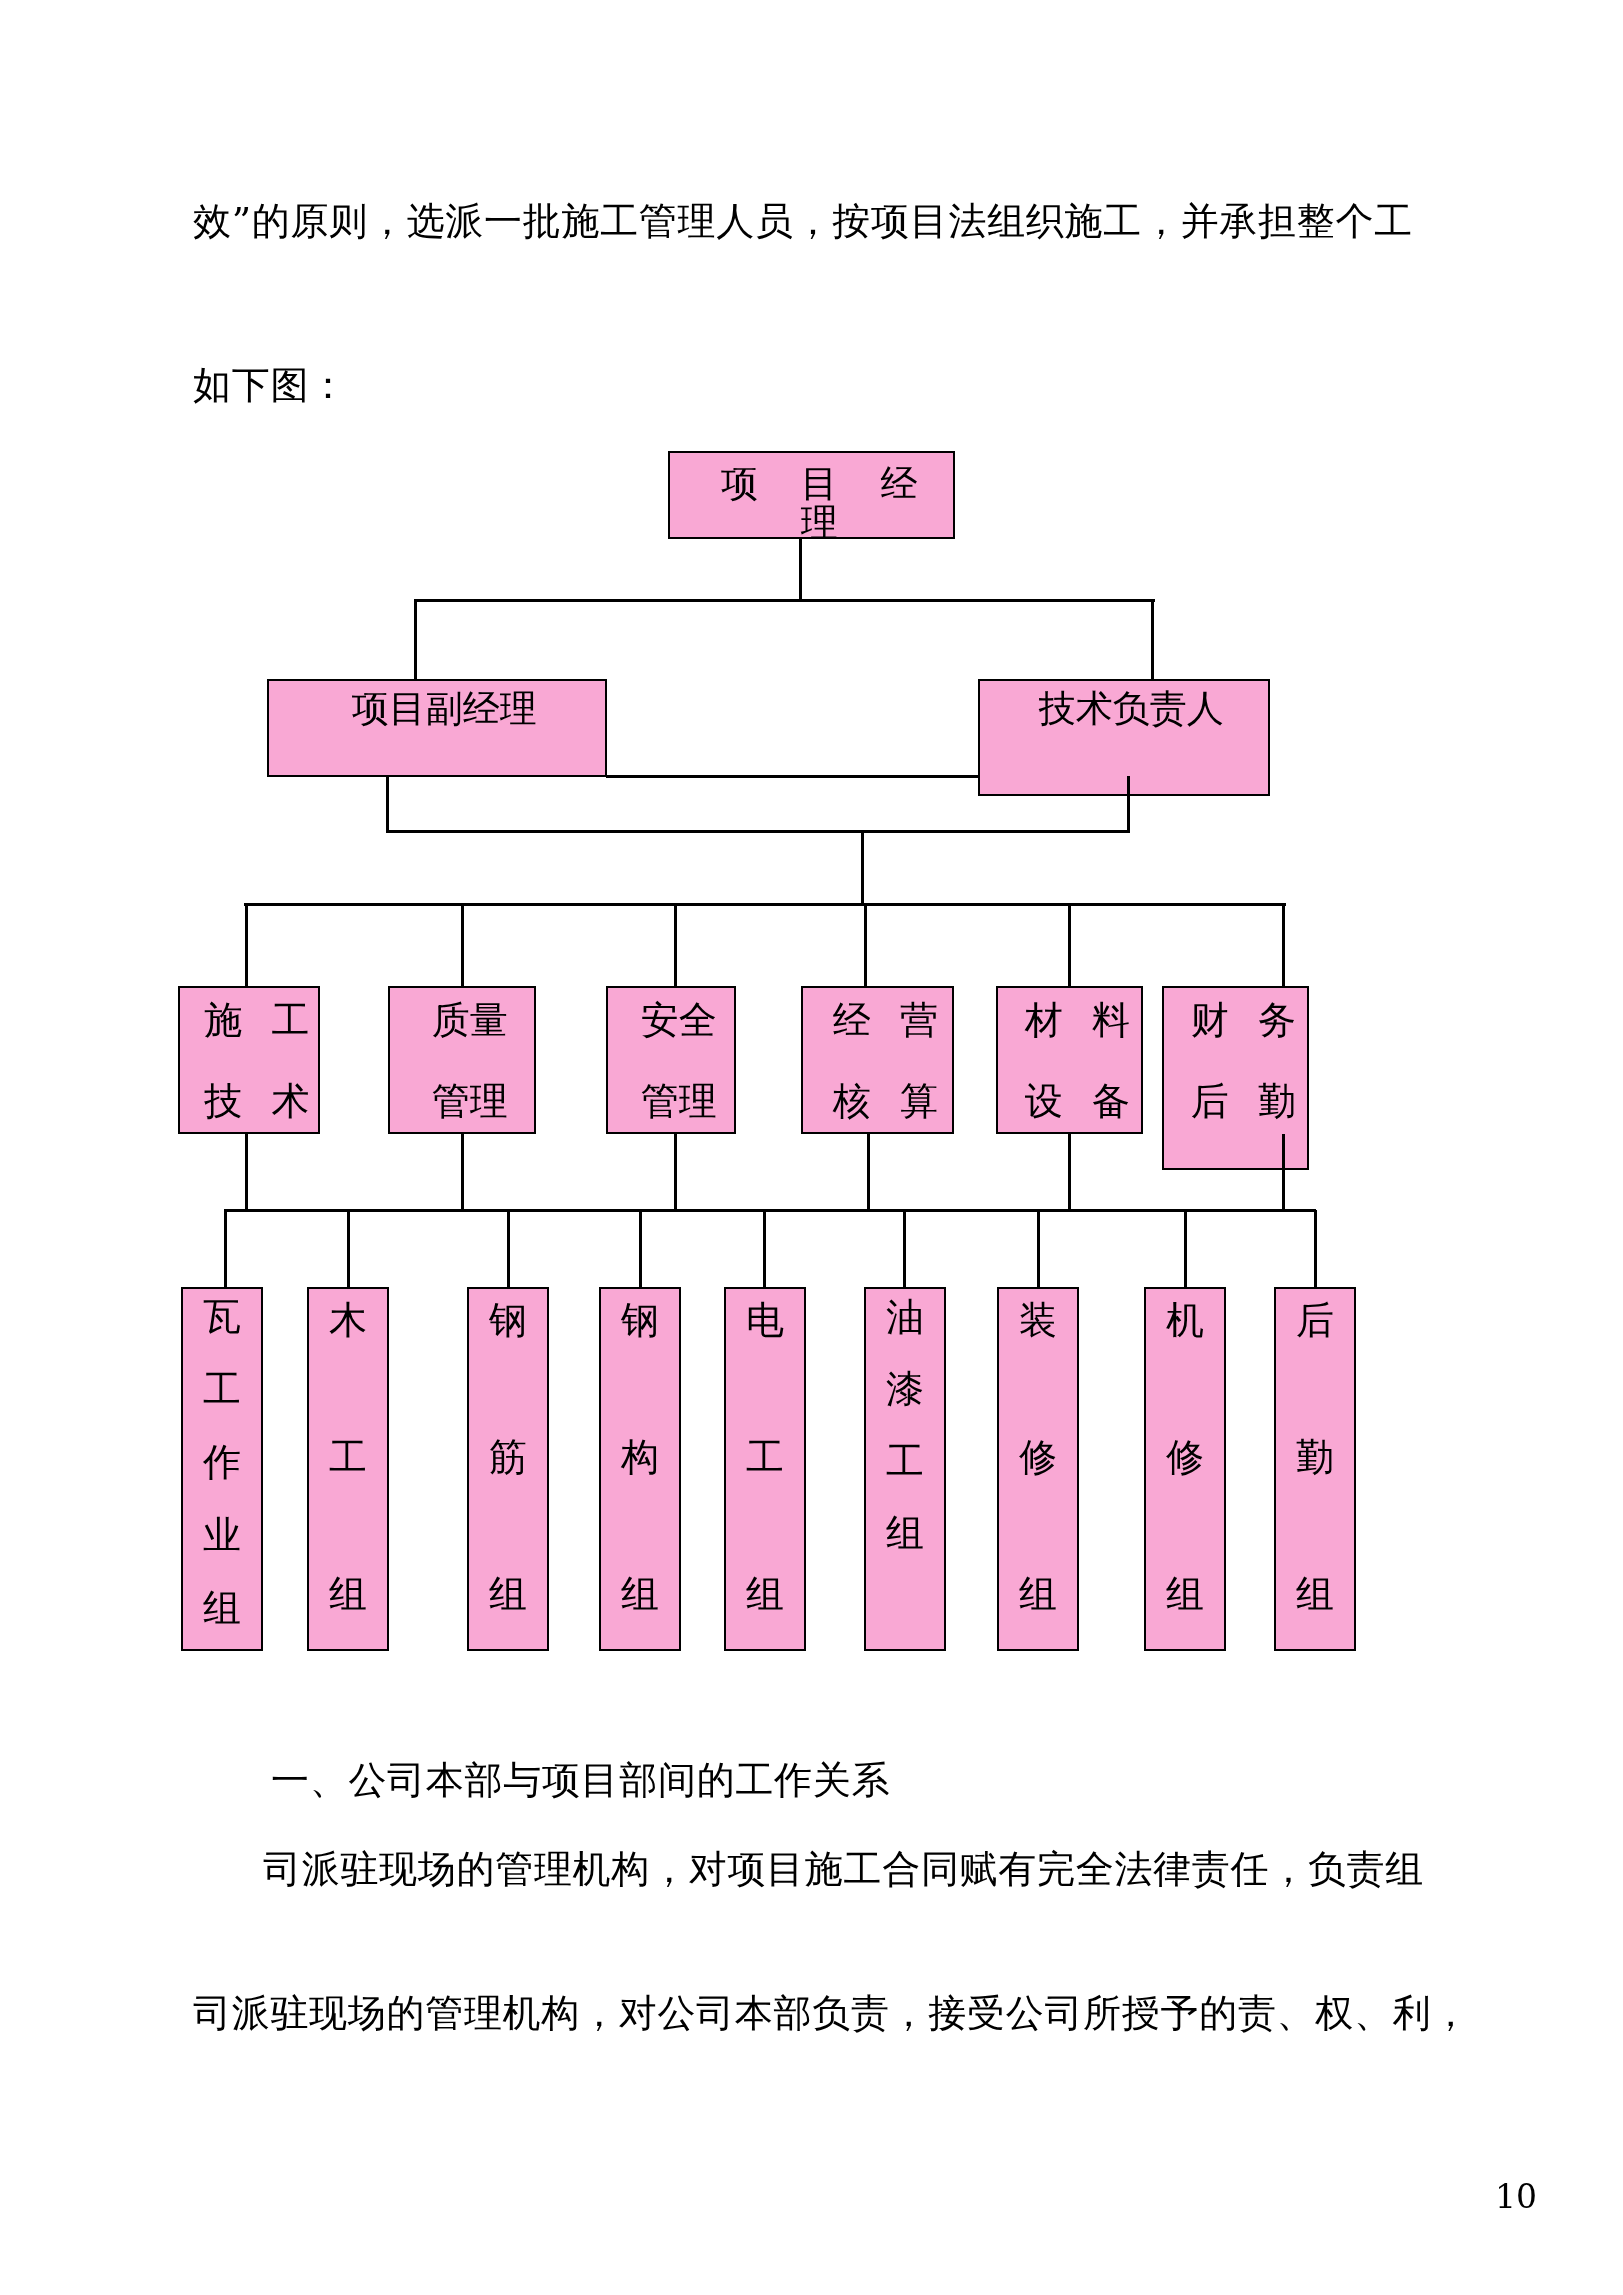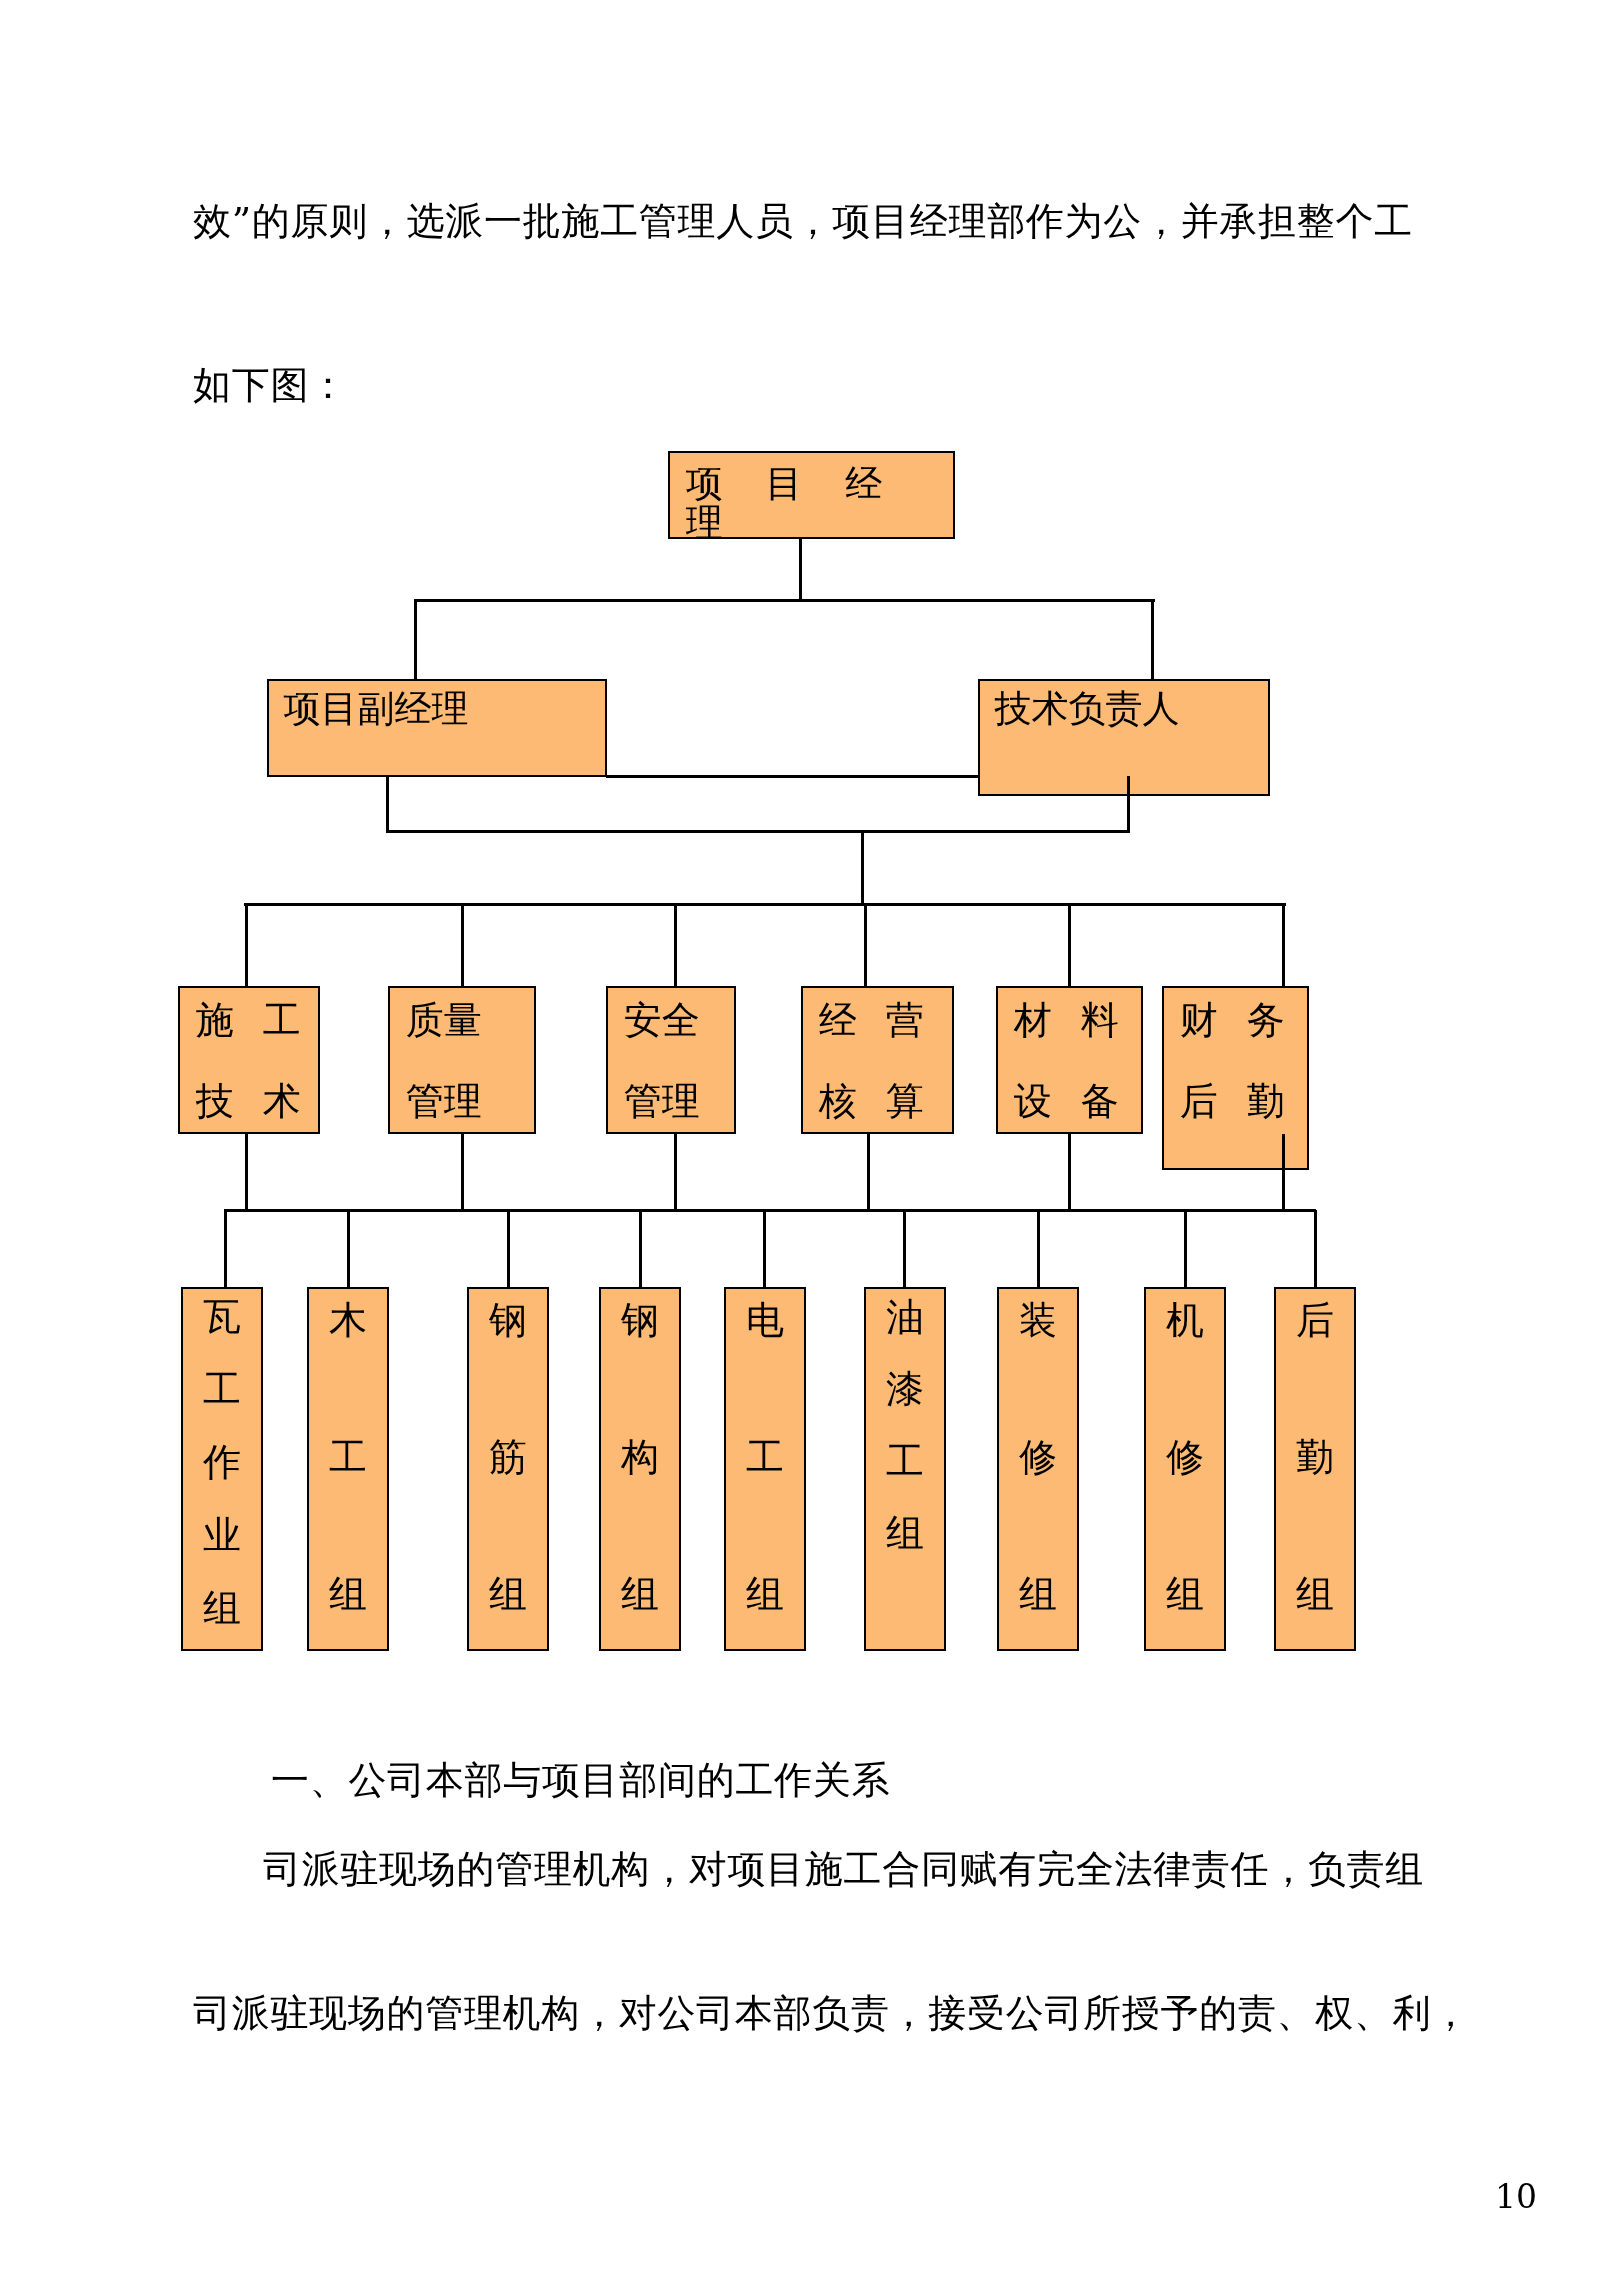--- a/index.html
+++ b/index.html
@@ -55,7 +55,7 @@
 
 <div class="page">
 
-  <div class="bodyline" style="left:193px;top:201px">效”的原则，选派一批施工管理人员，项目经理部作为公，并承担整个工</div>
+  <div class="bodyline" style="left:193px;top:201px">效”的原则，选派一批施工管理人员，按项目法组织施工，并承担整个工</div>
   <div class="bodyline" style="left:193px;top:365px">如下图：</div>
 
   <div>

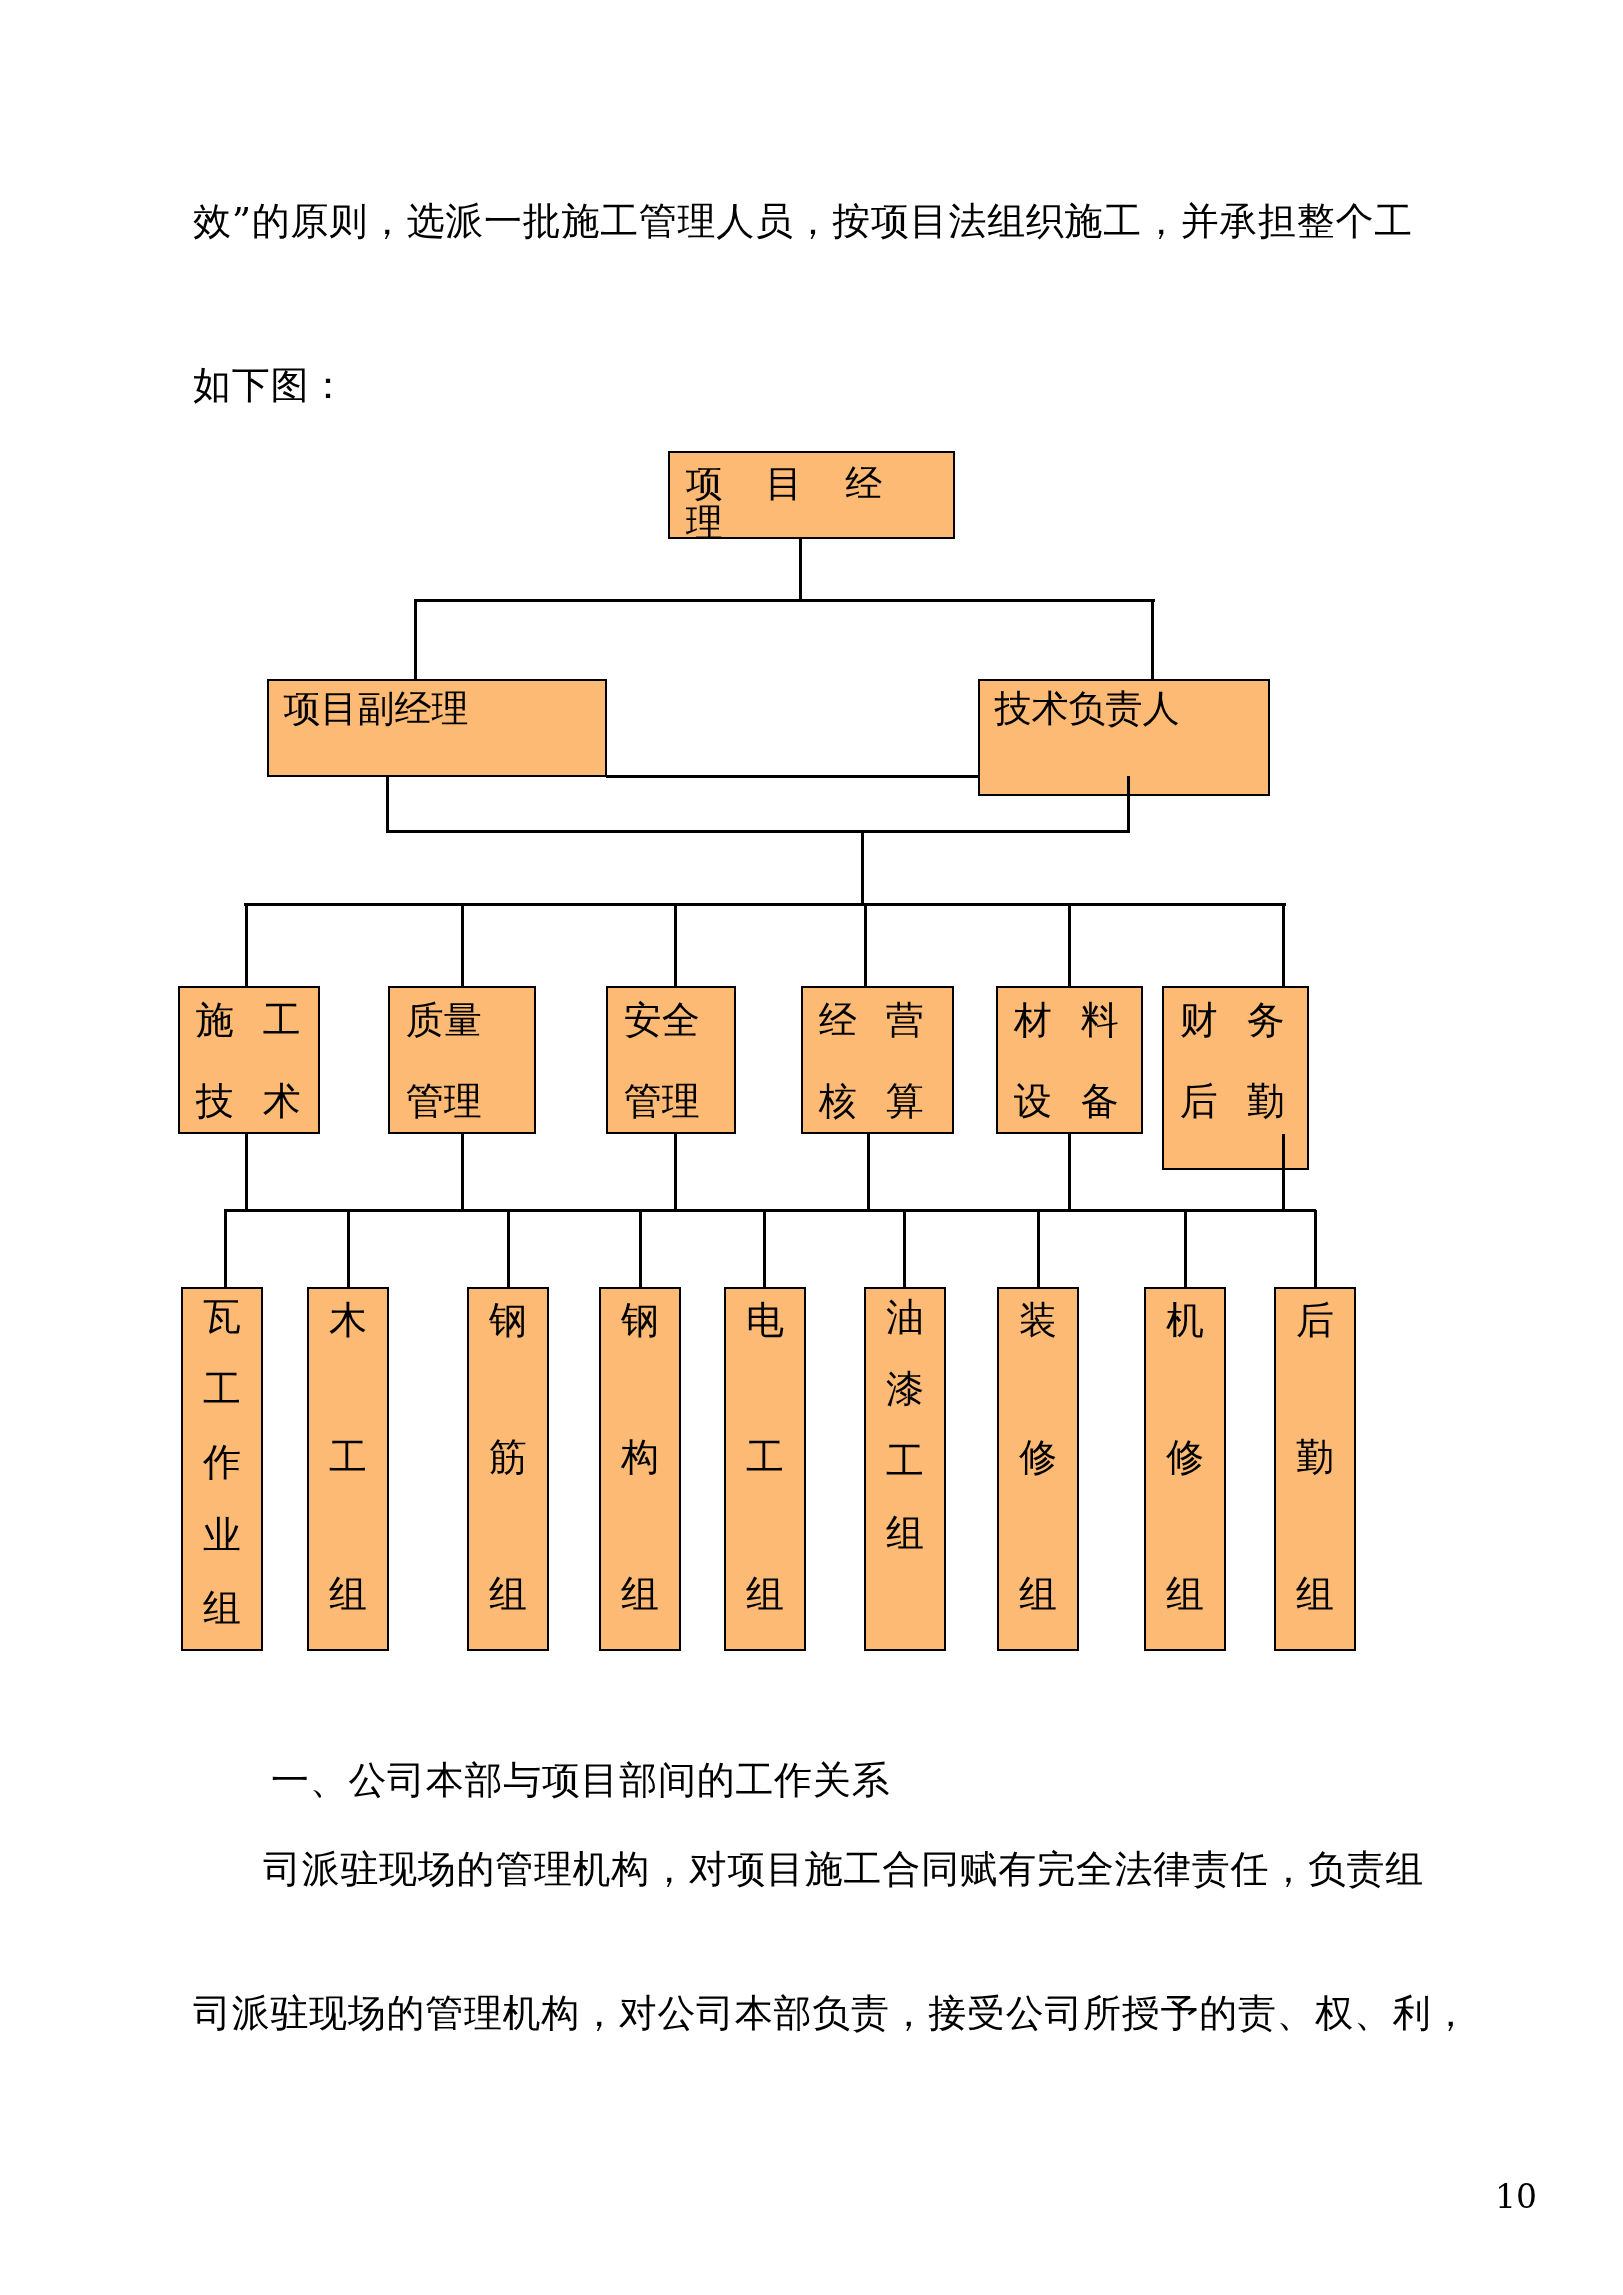--- a/index.html
+++ b/index.html
@@ -29,9 +29,10 @@
     position:absolute;
     border:2.6px solid #000;
     box-sizing:border-box;
-    background:#fdba74;
+    background:#f9a8d4;
     font-size:37px;
     line-height:39px;
+    text-align:center;
   }
   .abox{padding:10.5px 0 0 15.7px;}
   .abox .lbl{word-spacing:31px;}

